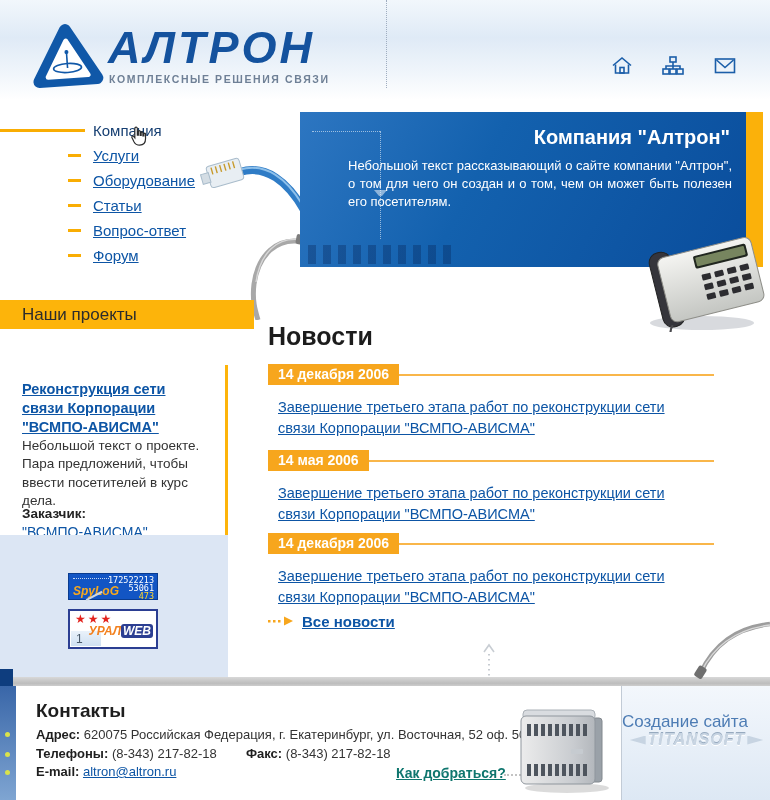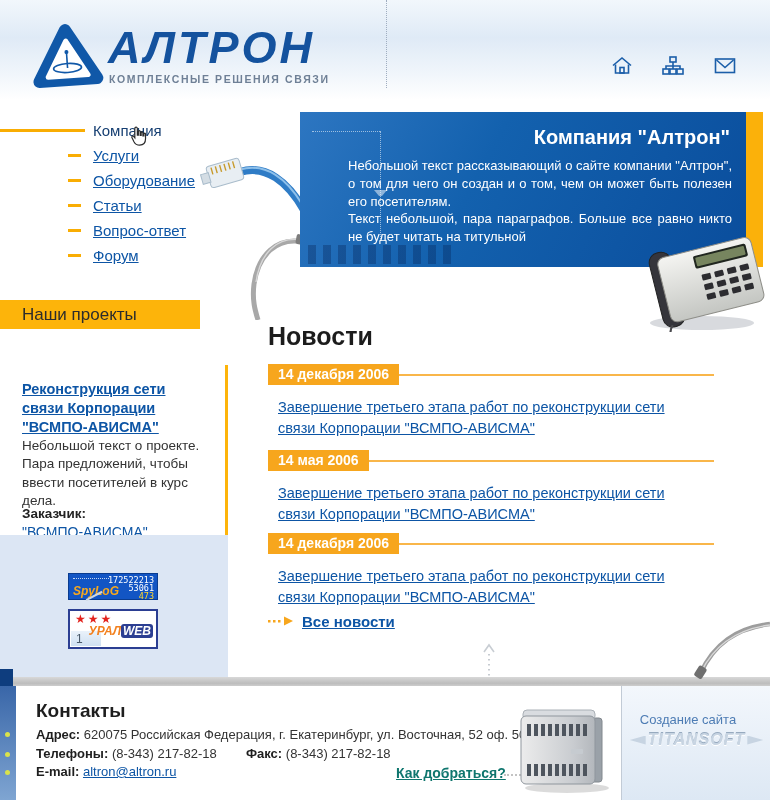--- a/index.html
+++ b/index.html
@@ -228,7 +228,6 @@
     <h1 class="banner-title">Компания "Алтрон"</h1>
     <div class="banner-text">
       <p>Небольшой текст рассказывающий о сайте компании "Алтрон", о том для чего он создан и о том, чем он может быть полезен его посетителям.</p>
-      <p>Текст небольшой, пара параграфов. Больше все равно никто не будет читать на титульной</p>
     </div>
   </section>
   <div class="abs orange-stripe"></div>

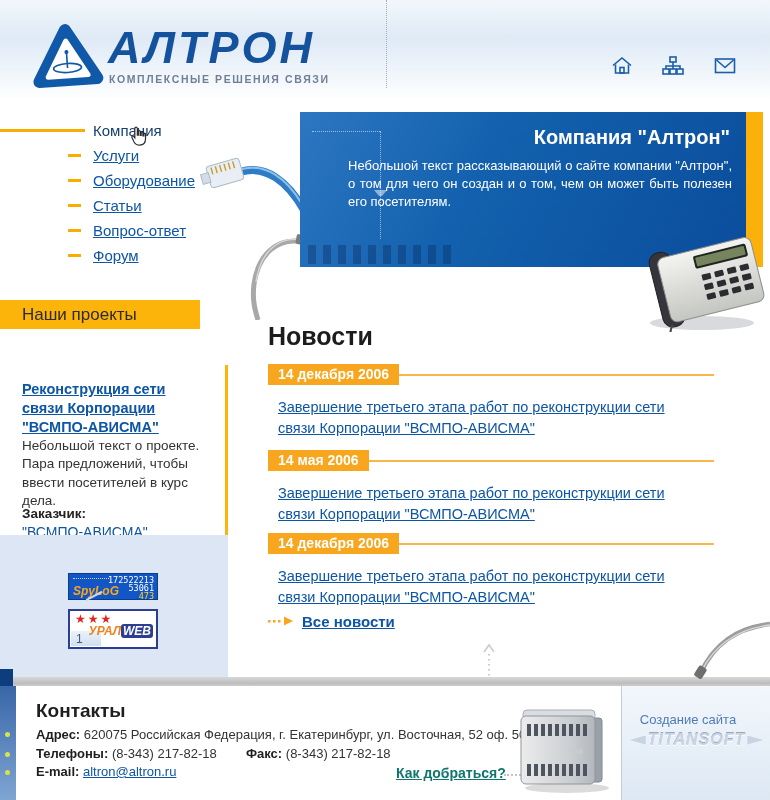--- a/index.html
+++ b/index.html
@@ -49,7 +49,7 @@
   .orange-stripe { left:746px; top:112px; width:17px; height:155px; background:#fbb10a; }
 
   
-  .proj-header { left:0; top:300px; width:200px; height:29px; background:#fdb40a; }
+  .proj-header { left:0; top:300px; width:254px; height:29px; background:#fdb40a; }
   .proj-header span { display:block; padding-left:22px; line-height:29px; font-size:17px; color:#2c2c2c; }
   .proj-box { left:0; top:329px; width:228px; height:206px; background:#fff; border-right:3px solid #fdb40a;margin-top:36px; }
   .proj-link { position:absolute; left:22px; top:15px; width:186px; font-size:14.5px; font-weight:bold;

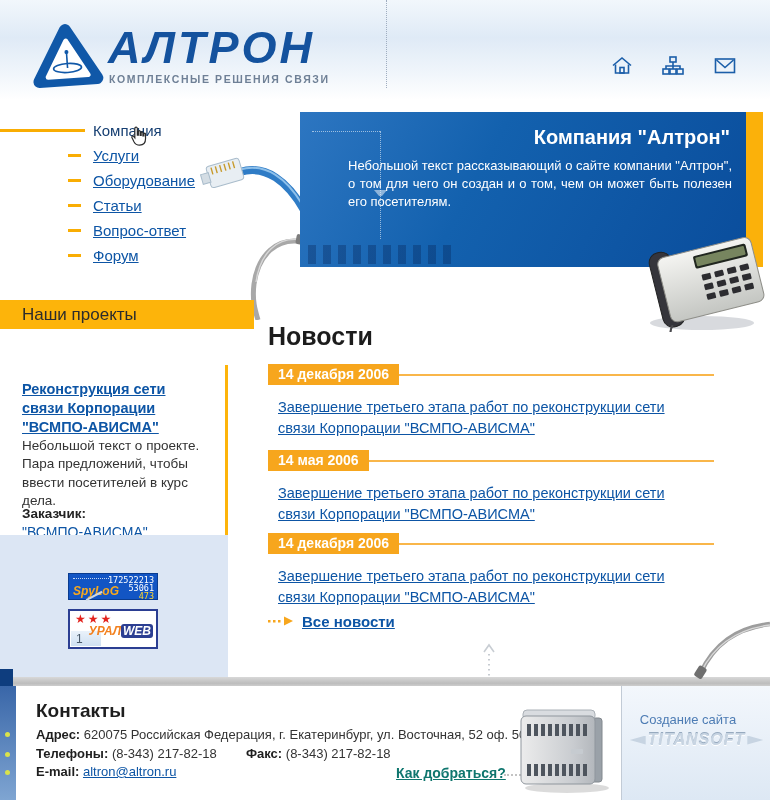--- a/index.html
+++ b/index.html
@@ -121,8 +121,8 @@
     color:#0f766e; text-decoration:underline; }
   .dir-dots { position:absolute; left:504px; top:88px; width:40px; border-top:2px dotted #c3c3c3; }
 
-  .credits-caption { position:absolute; left:0; top:26px; width:132px; text-align:center;
-    font-size:13px; color:#4d7cb4; }
+  .credits-caption { position:absolute; left:0; top:26px; width:132px; 
+    font-size:17px; color:#4d7cb4; }
   .credits-logo { position:absolute; left:0; top:45px; width:149px; display:flex; align-items:center;
     justify-content:center; text-decoration:none; }
   .credits-logo .wing { width:16px; height:9px; background:#c7d4e2; }

